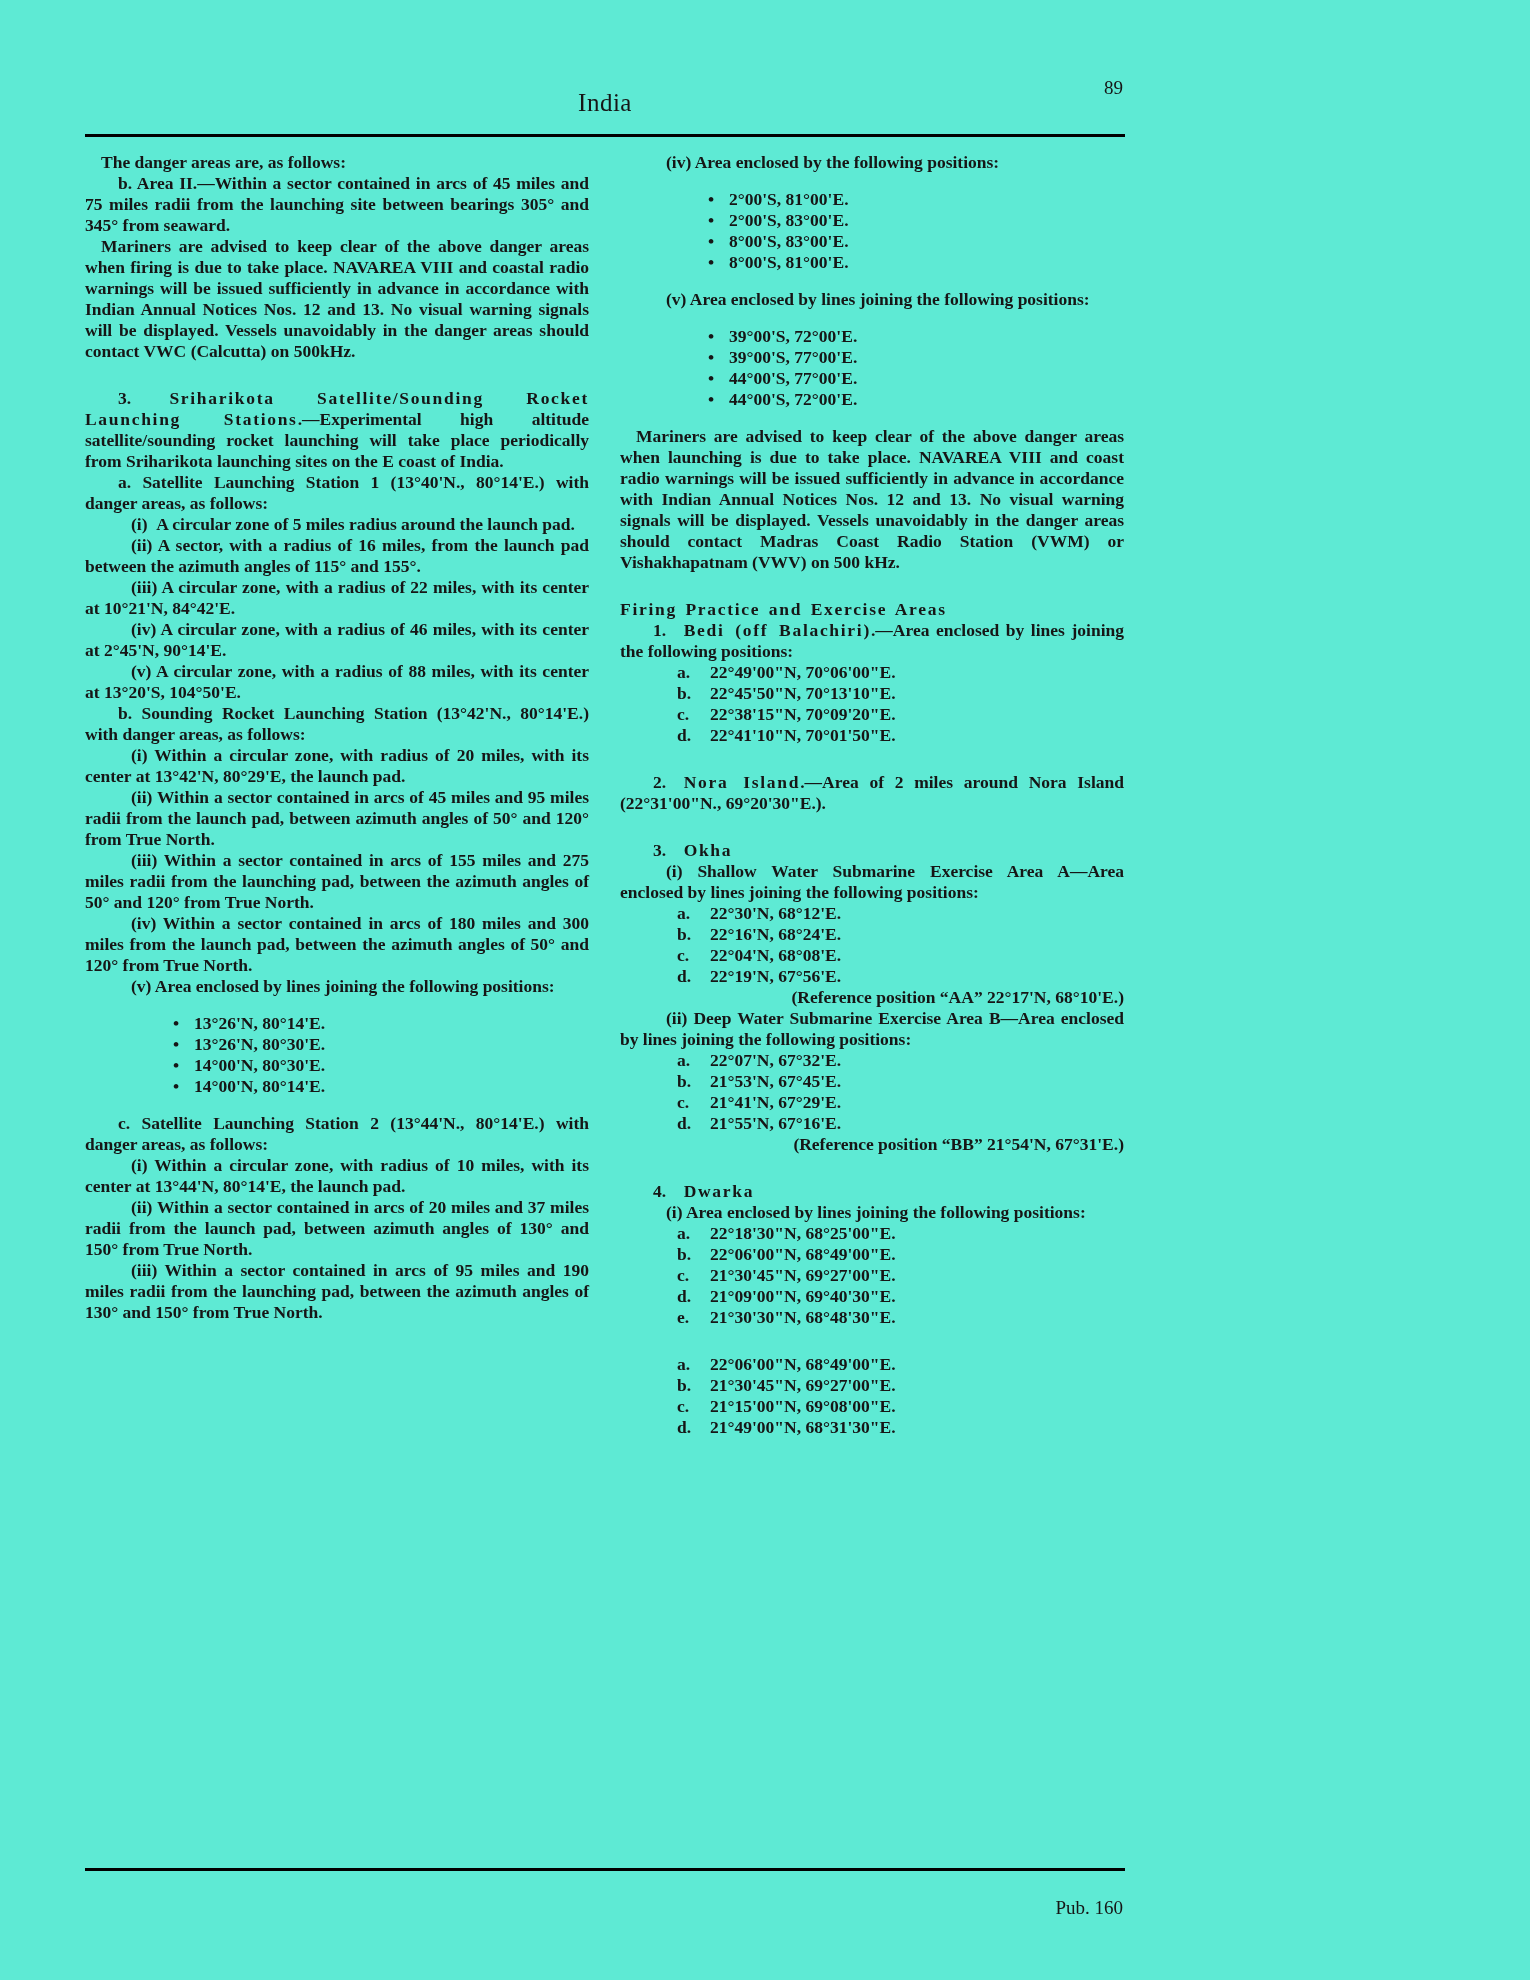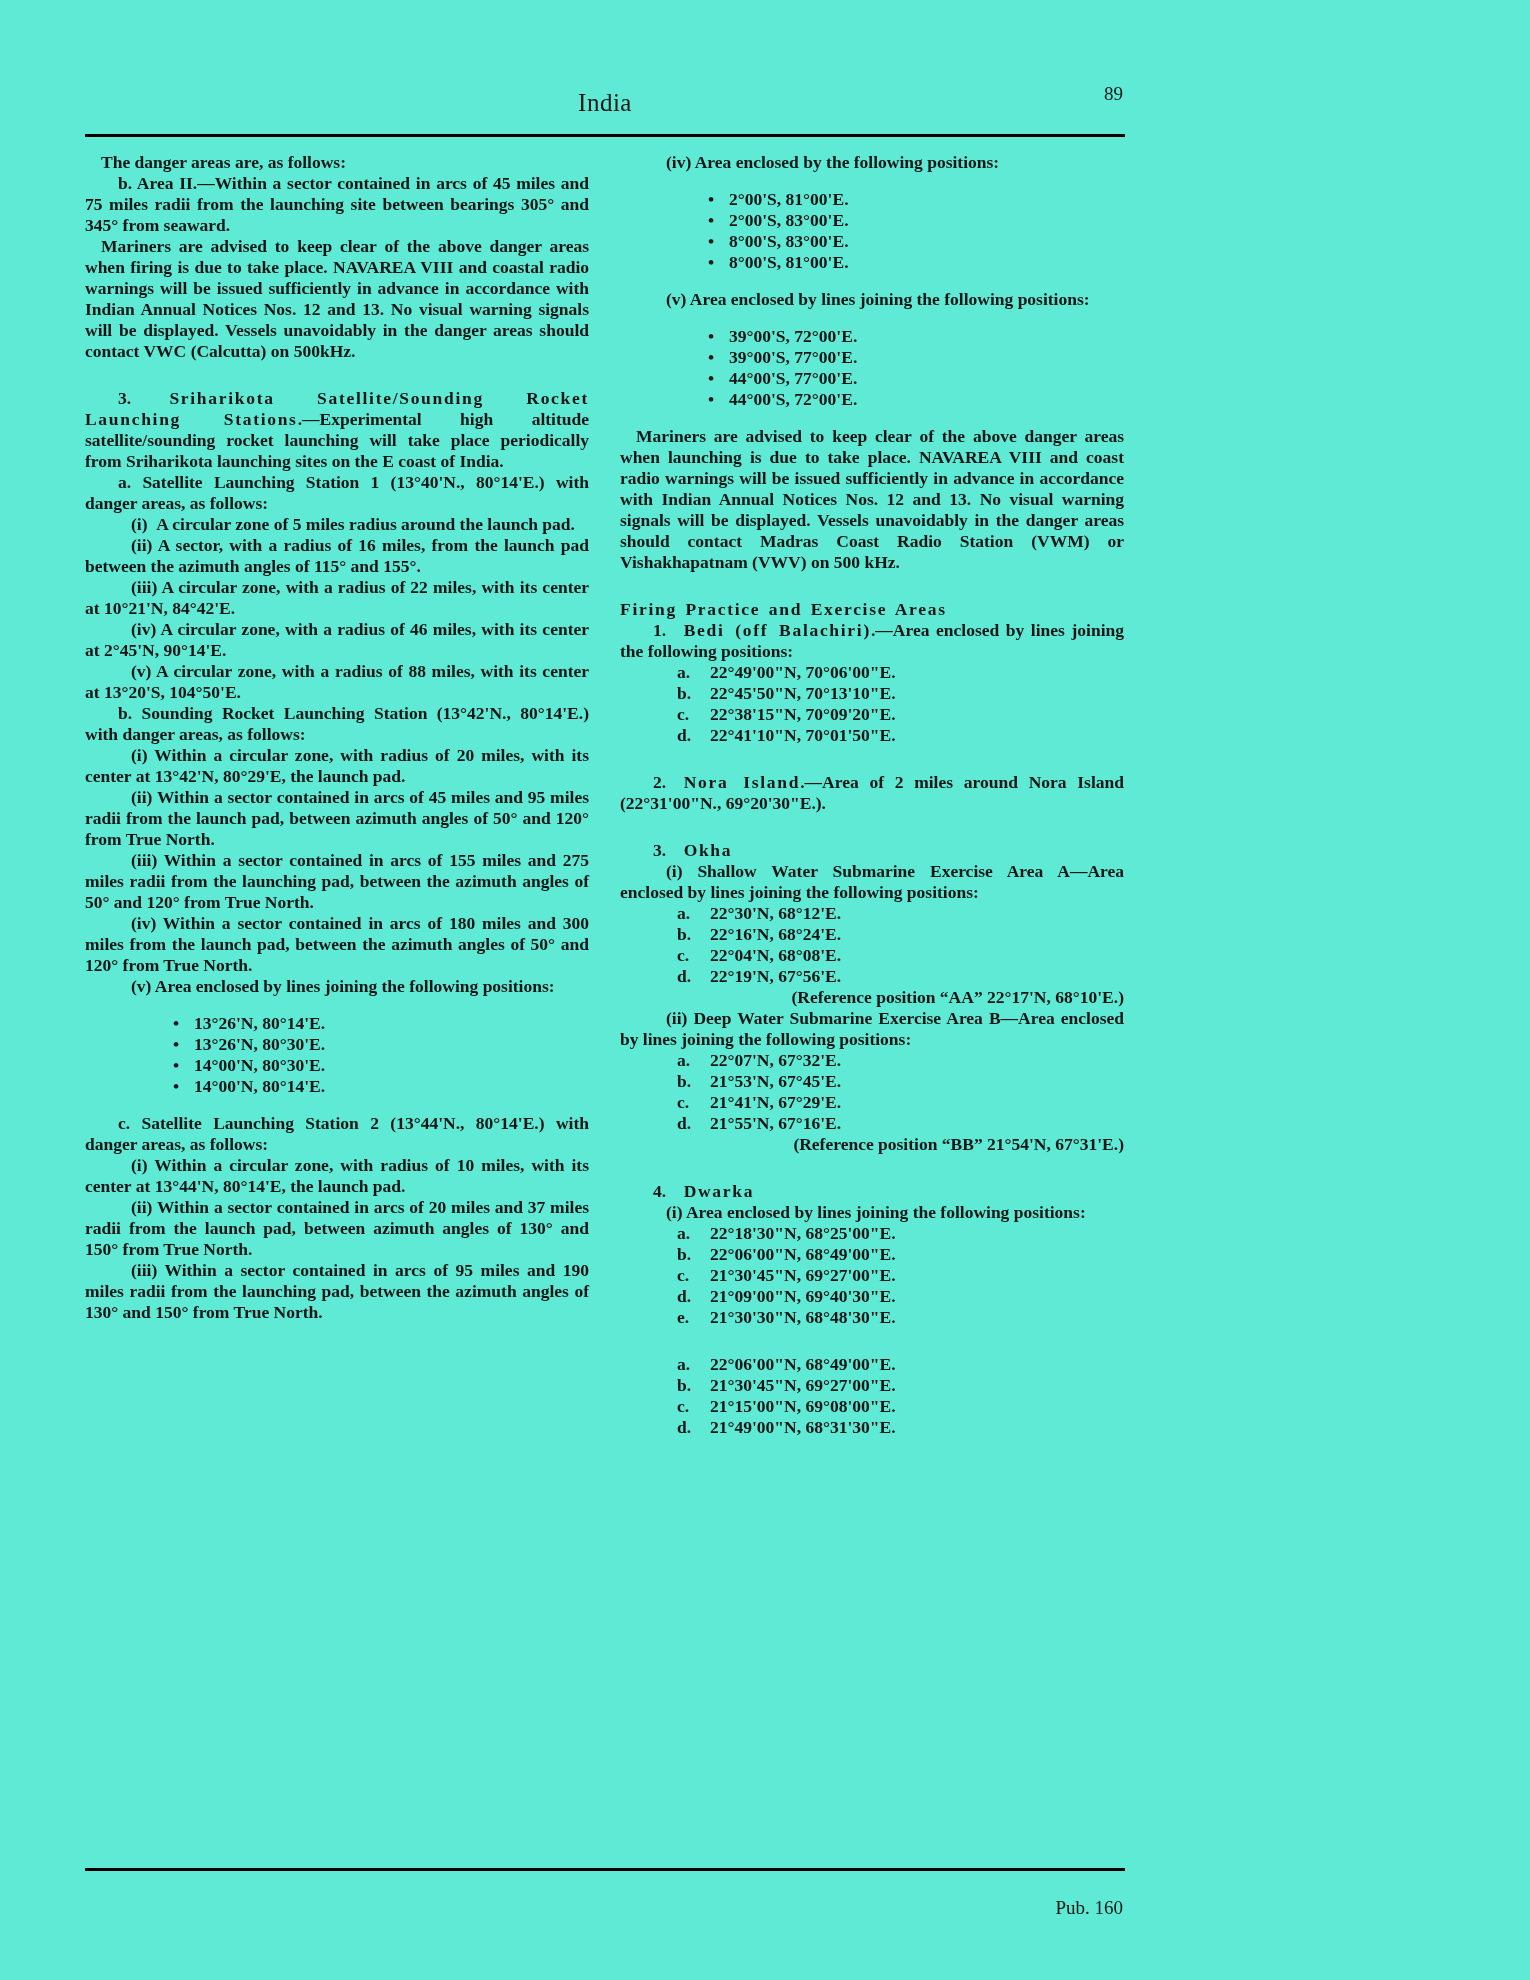--- a/index.html
+++ b/index.html
@@ -36,7 +36,7 @@
   .page-number {
     position: absolute;
     right: 2px;
-    bottom: 12px;
+    bottom: 18px;
     font-size: 19px;
   }
   .rule {

